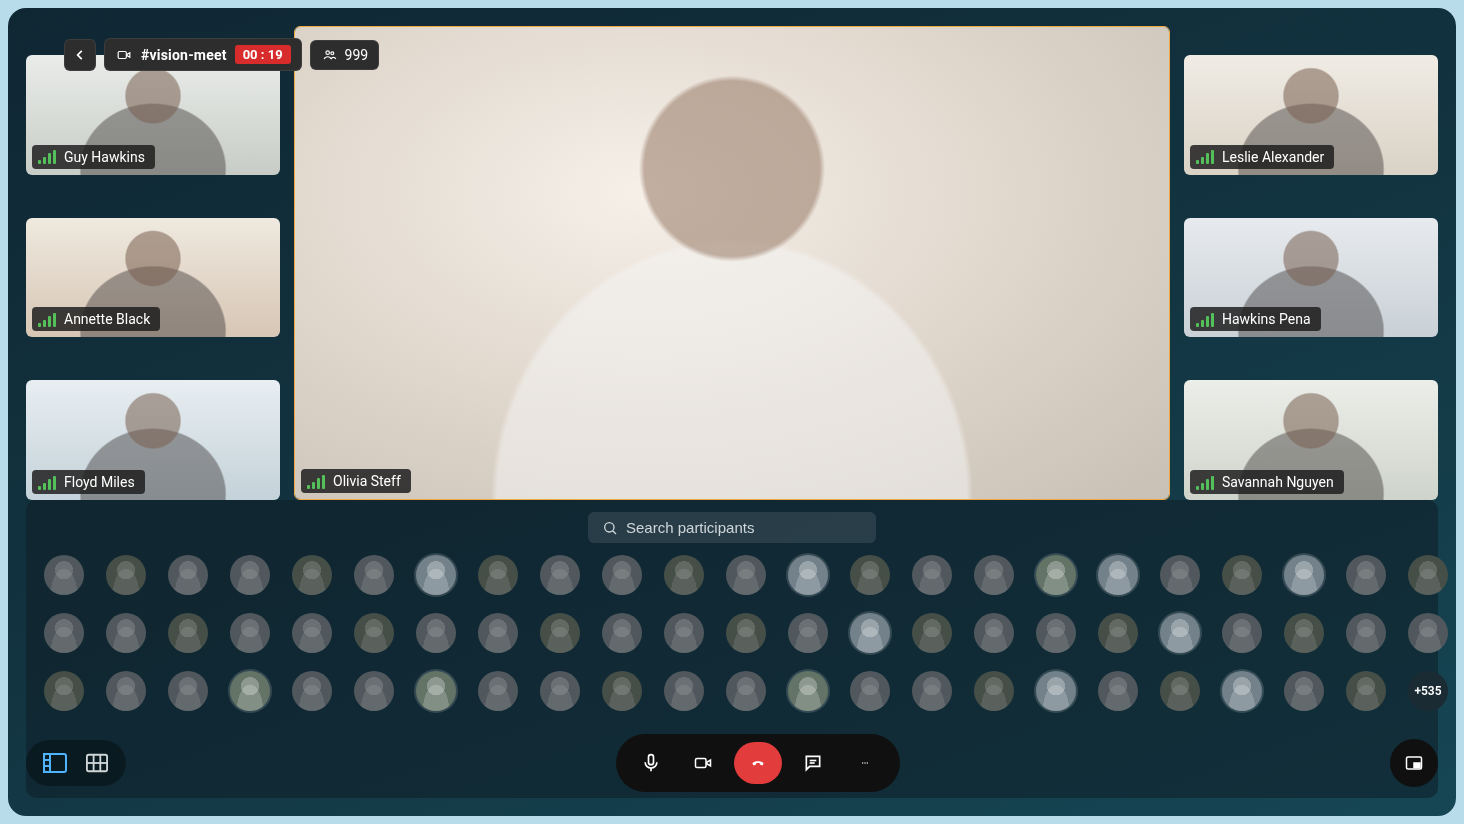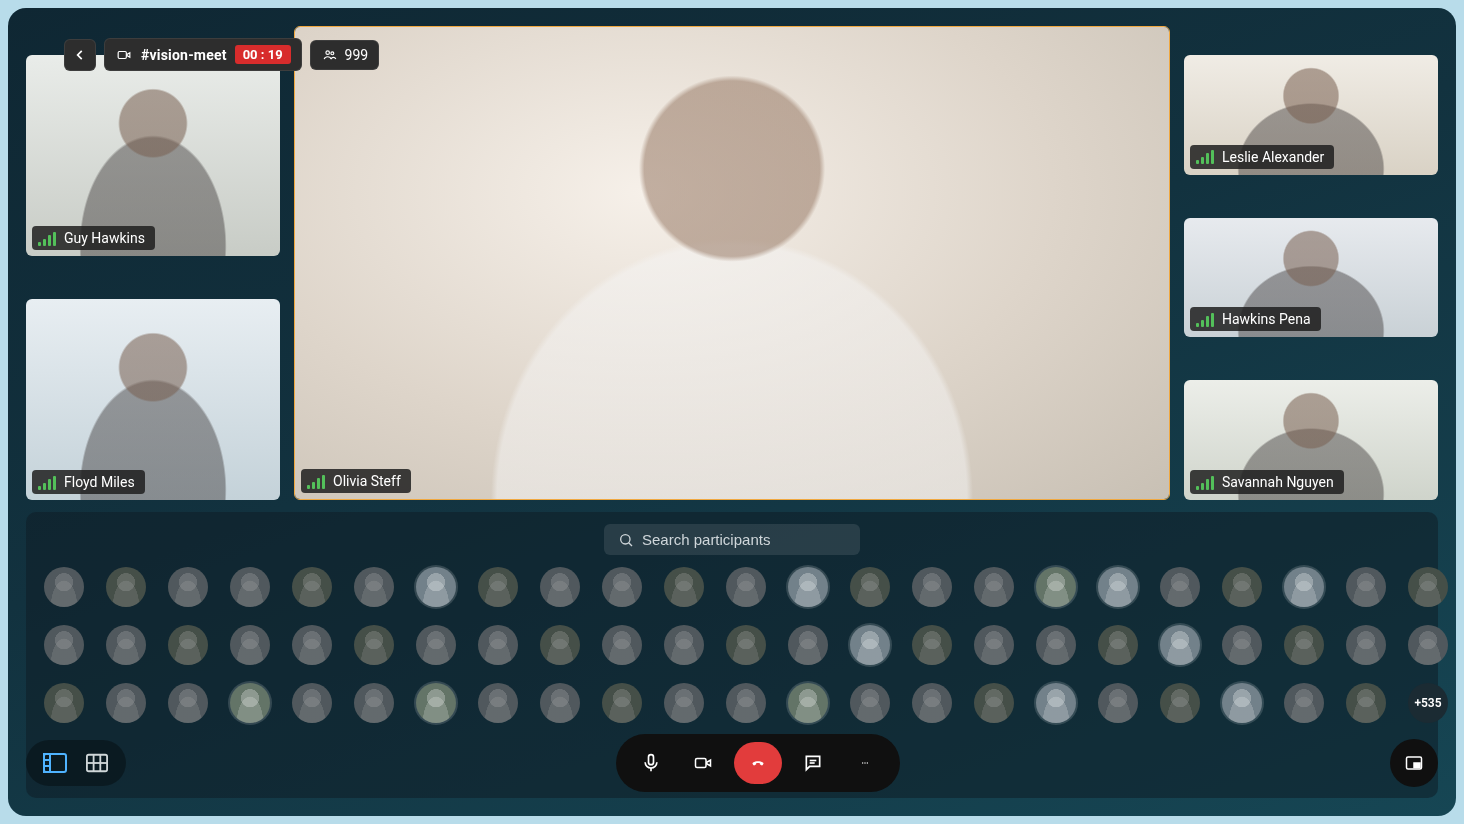--- a/index.html
+++ b/index.html
@@ -14,7 +14,7 @@
     background: linear-gradient(160deg, #0f2733 0%, #12323f 45%, #164654 100%);
     border-radius: 18px;
     padding: 18px 18px 18px 18px;
-    display: flex; flex-direction: column; gap: 12px;
+    display: flex; flex-direction: column; gap: 0;
     position: relative;
   }
 

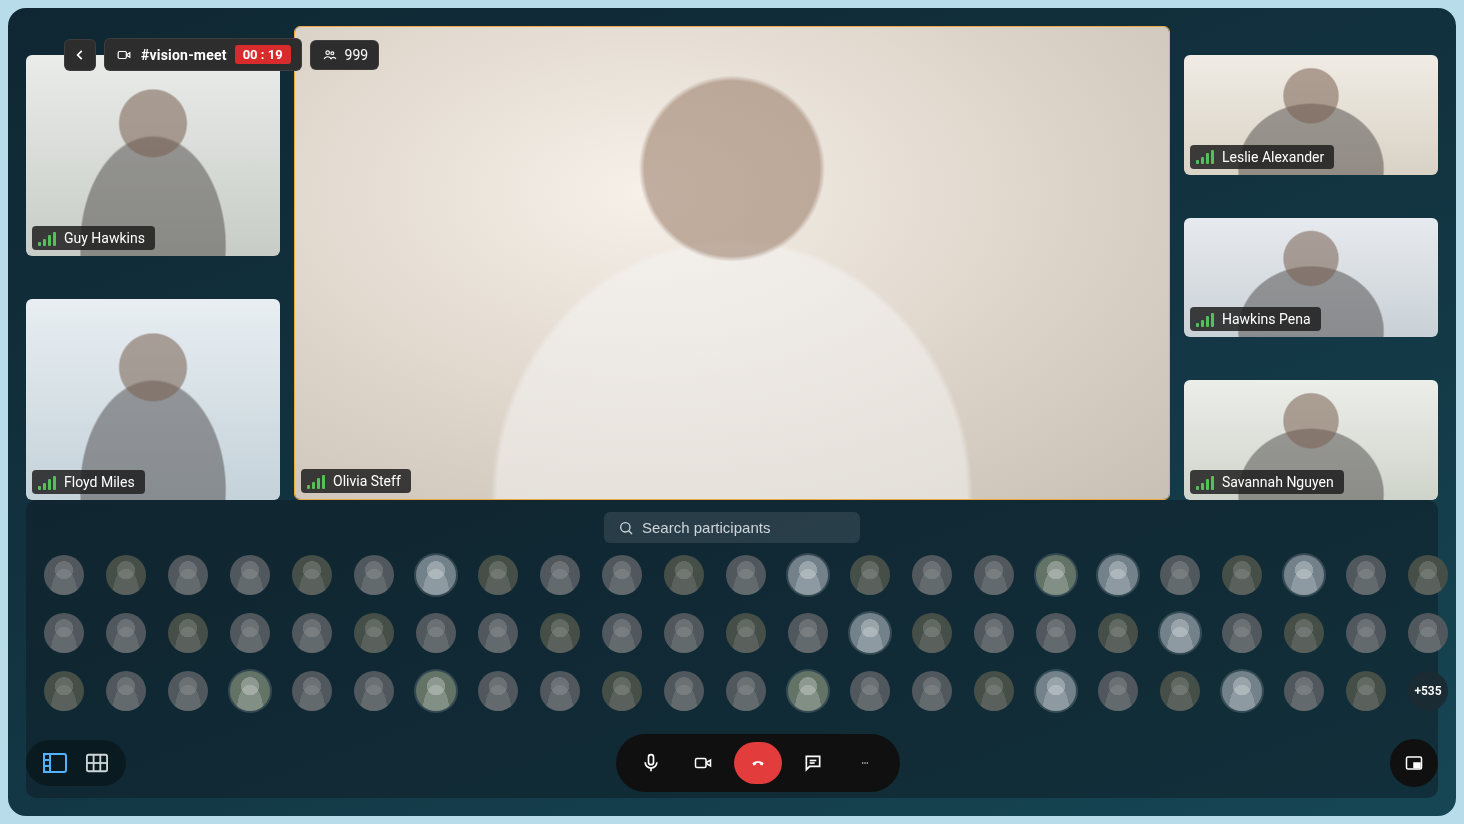--- a/index.html
+++ b/index.html
@@ -150,6 +150,18 @@
         </div>
       </div>
       <div class="tile small">
+        <span class="portrait bg-b"></span>
+        <div class="label">
+          <span class="signal">
+              <i></i>
+              <i></i>
+              <i></i>
+              <i></i>
+            </span>
+          <span>Annette Black</span>
+        </div>
+      </div>
+      <div class="tile small">
         <span class="portrait bg-c"></span>
         <div class="label">
           <span class="signal">

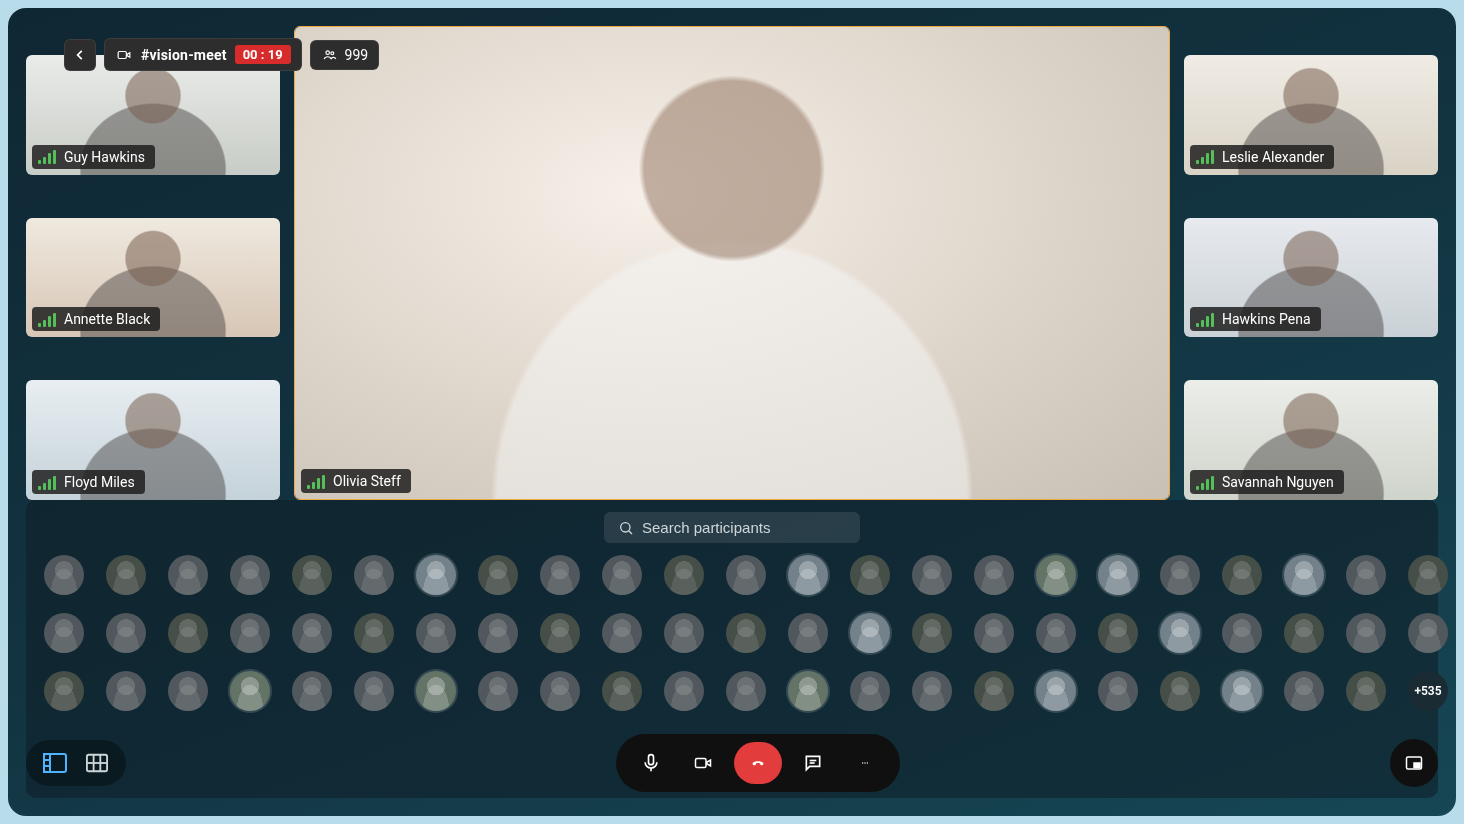--- a/index.html
+++ b/index.html
@@ -70,7 +70,7 @@
   
   .panel { flex:1 1 auto; background:rgba(15,30,38,.55); border-radius:10px; padding:12px 18px 12px;}
   .search-wrap { display:flex; justify-content:center; margin-bottom:10px;}
-  .search { display:flex; align-items:center; gap:8px; background:rgba(255,255,255,.10); border-radius:6px; padding:7px 14px; width:256px; color:#d8dde0; font-size:15px;}
+  .search { display:flex; align-items:center; gap:8px; background:rgba(255,255,255,.10); border-radius:6px; padding:7px 14px; width:288px; color:#d8dde0; font-size:15px;}
   .search input { background:transparent; border:none; outline:none; color:#d8dde0; font-size:15px; width:100%; }
   .search input::placeholder{ color:#cfd6da; }
 

